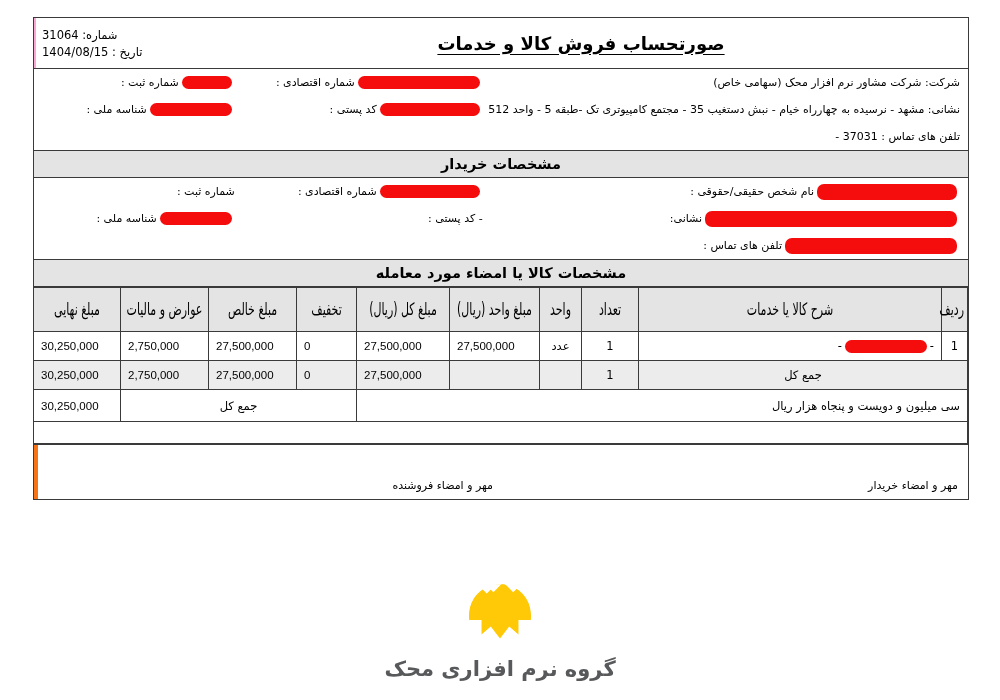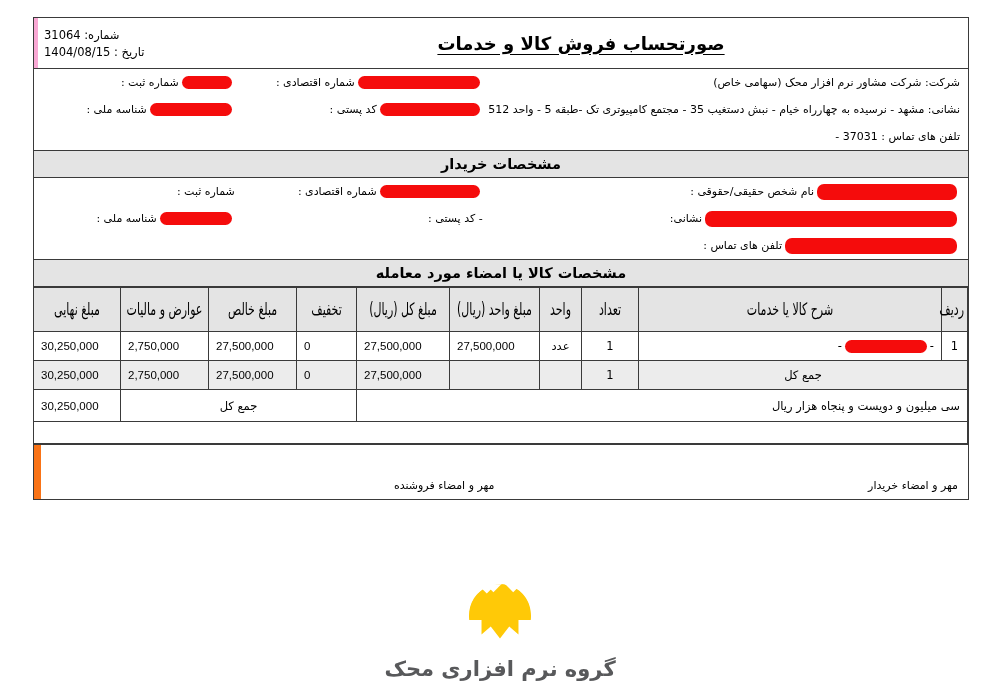--- a/index.html
+++ b/index.html
@@ -38,7 +38,7 @@
   }
   .meta-box {
     width: 160px;
-    border-left: 4px solid #f9a8d4;
+    border-left: 2px solid #f9a8d4;
     box-sizing: border-box;
     padding: 4px 8px 2px 6px;
     display: flex;

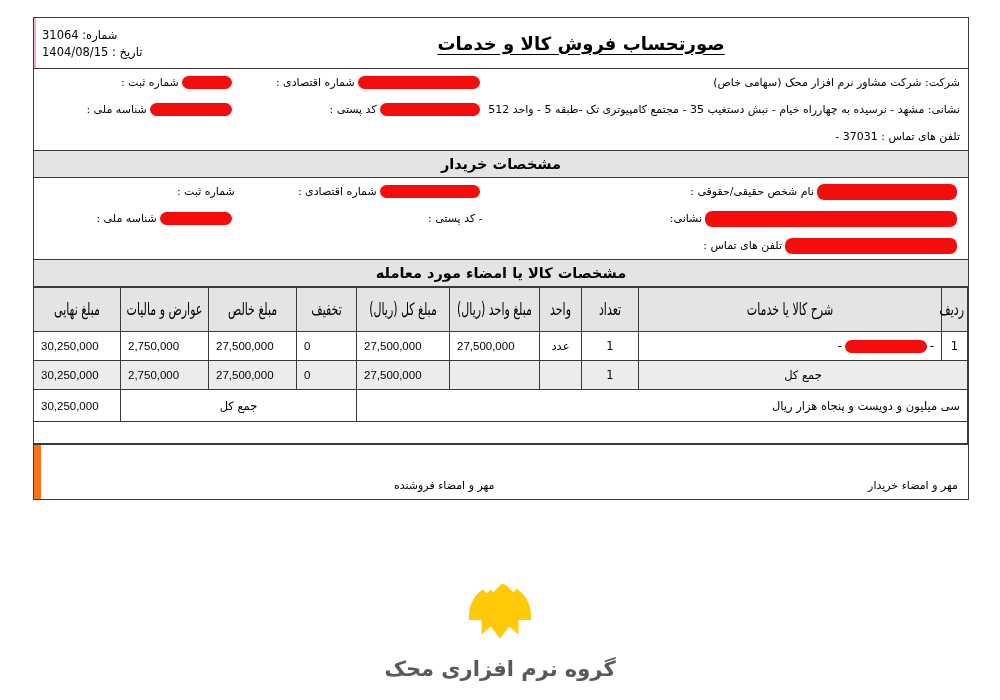--- a/index.html
+++ b/index.html
@@ -180,7 +180,7 @@
     font-size: 11px;
     box-sizing: border-box;
   }
-  .sign-cell.left-b { border-left: 7px solid #f97316; }
+  .sign-cell.left-b { border-left: 4px solid #f97316; }
 
   
   .footer {

